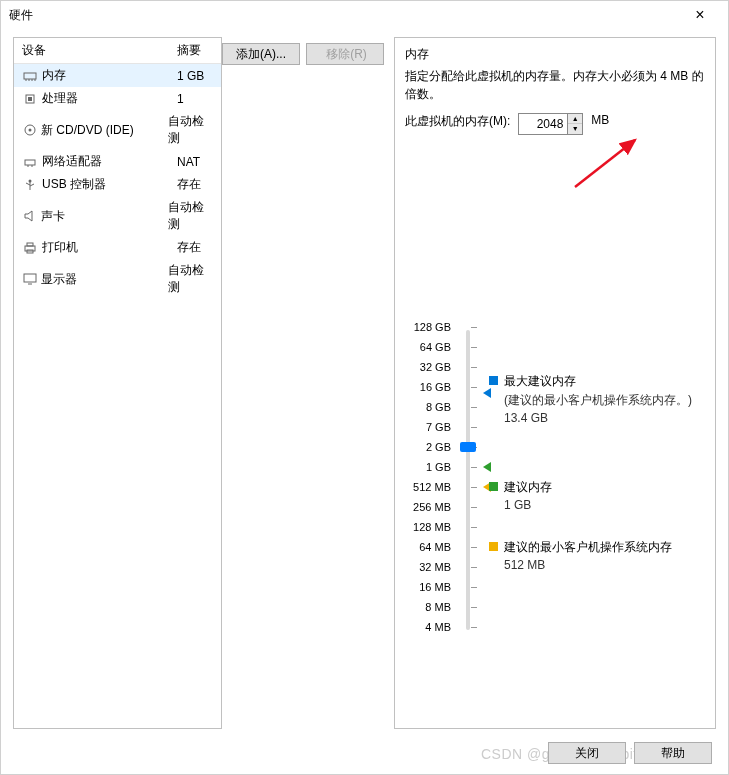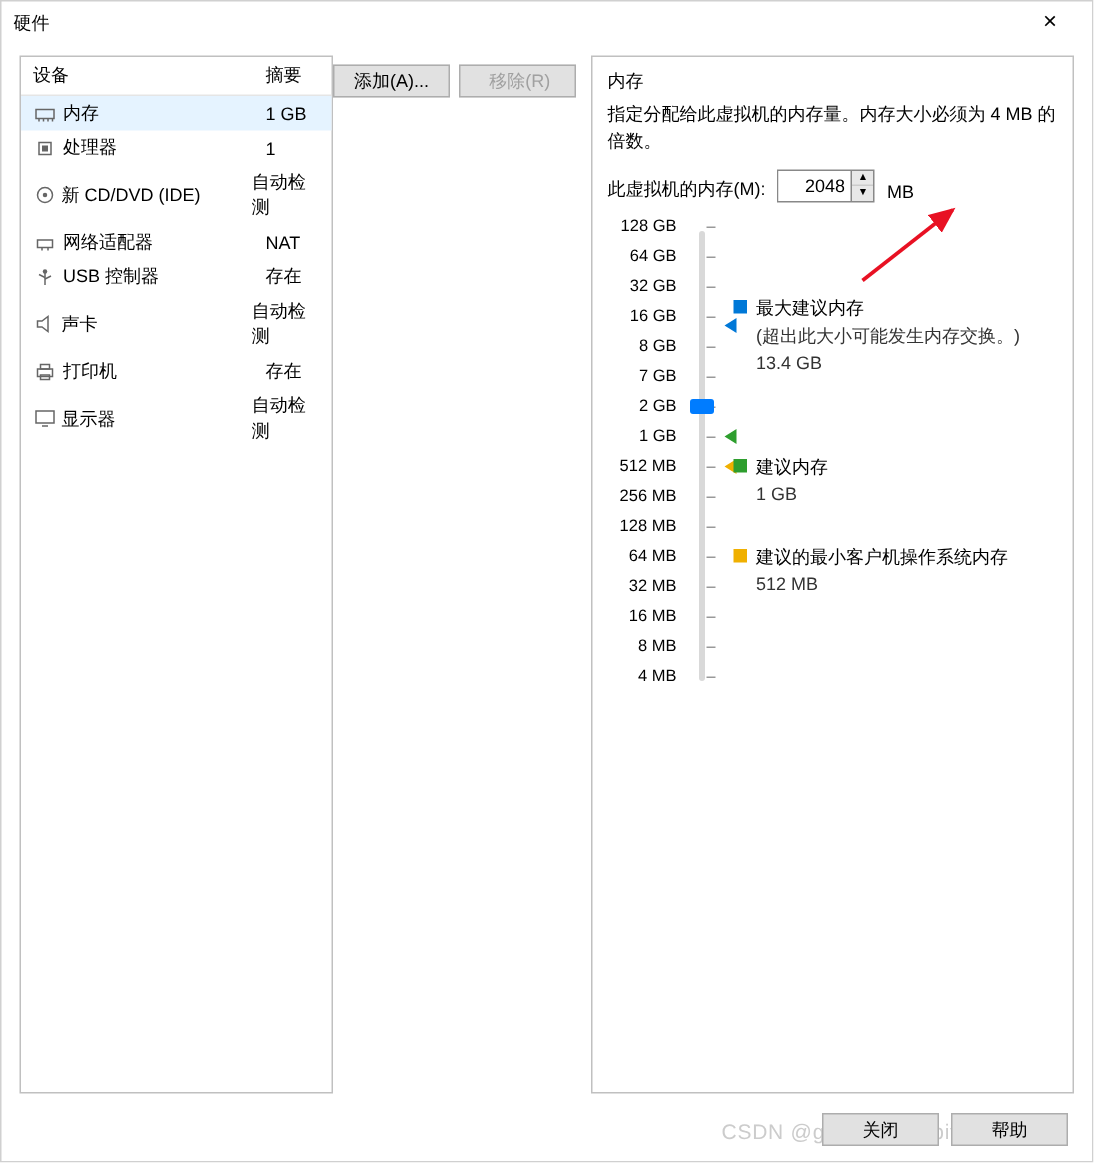--- a/index.html
+++ b/index.html
@@ -22,7 +22,7 @@
 .right-panel { width: 322px; border: 1px solid #c0c0c0; padding: 8px 10px; position: relative; }
 .section-title { margin-bottom: 4px; }
 .desc { line-height: 1.5; margin-bottom: 10px; }
-.mem-input-row { display: flex; align-items: flex-end; gap: 8px; margin-bottom: 14px; }
+.mem-input-row { display: flex; align-items: flex-start; gap: 8px; margin-bottom: 30px; }
 .spinner { display: flex; align-items: center; border: 1px solid #888; height: 22px; }
 .spinner input { width: 48px; border: none; text-align: right; padding: 0 4px; outline: none; height: 20px; }
 .spin-btns { display: flex; flex-direction: column; border-left: 1px solid #888; }

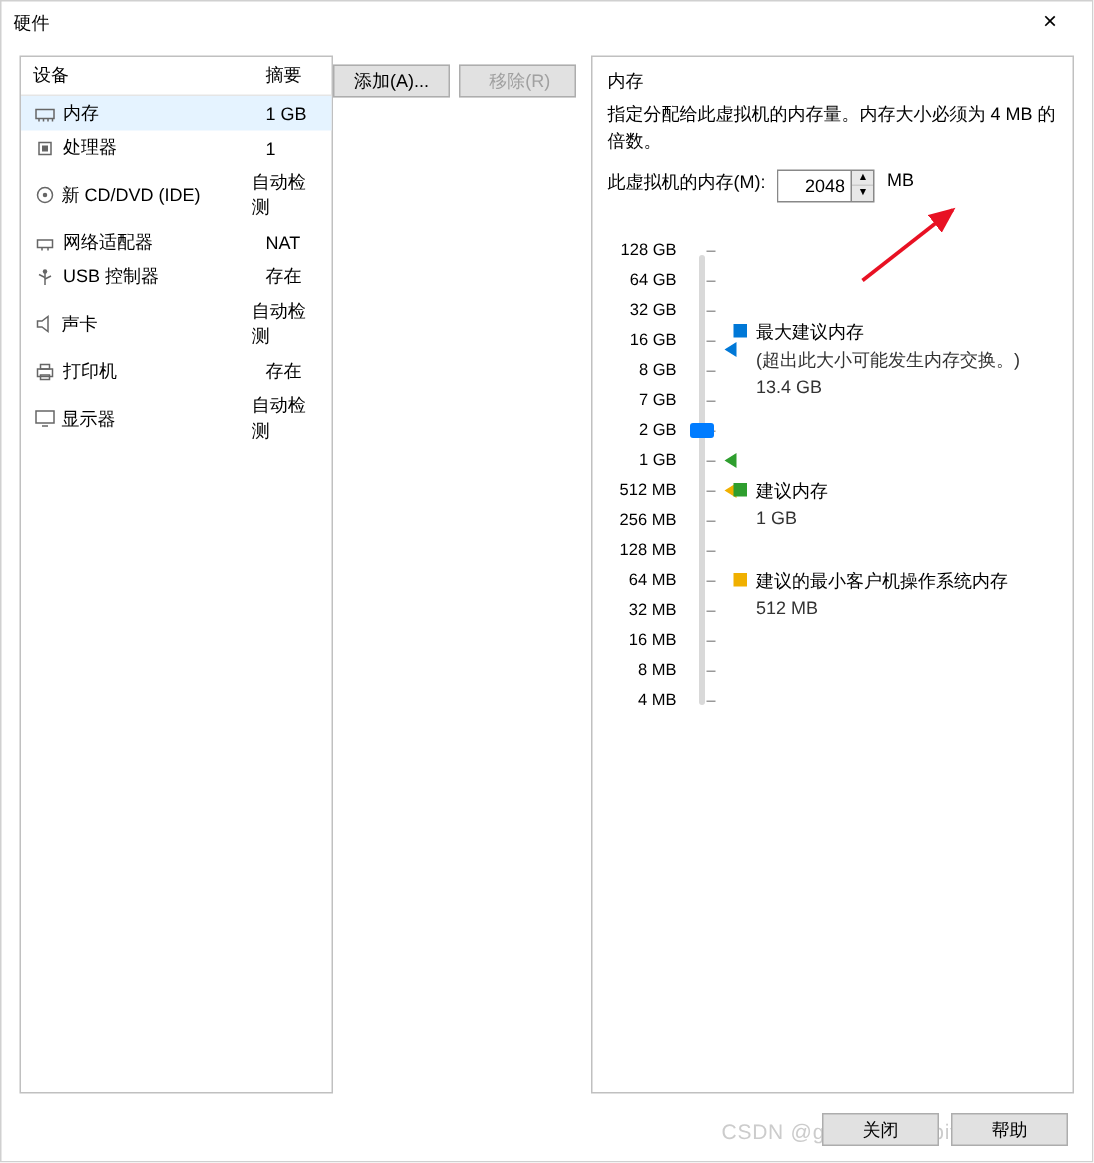--- a/index.html
+++ b/index.html
@@ -27,7 +27,7 @@
 .spinner input { width: 48px; border: none; text-align: right; padding: 0 4px; outline: none; height: 20px; }
 .spin-btns { display: flex; flex-direction: column; border-left: 1px solid #888; }
 .spin-btns div { width: 14px; height: 10px; font-size: 7px; line-height: 9px; text-align: center; background: #e8e8e8; cursor: pointer; border-bottom:1px solid #ccc;}
-.slider-area { display: flex; position: relative; height: 320px; }
+.slider-area { display: flex; position: relative; height: 320px; align-items: center; }
 .labels-col { width: 50px; text-align: right; position: relative; }
 .tick-label { position: absolute; right: 4px; font-size: 11px; }
 .slider-col { width: 28px; position: relative; }

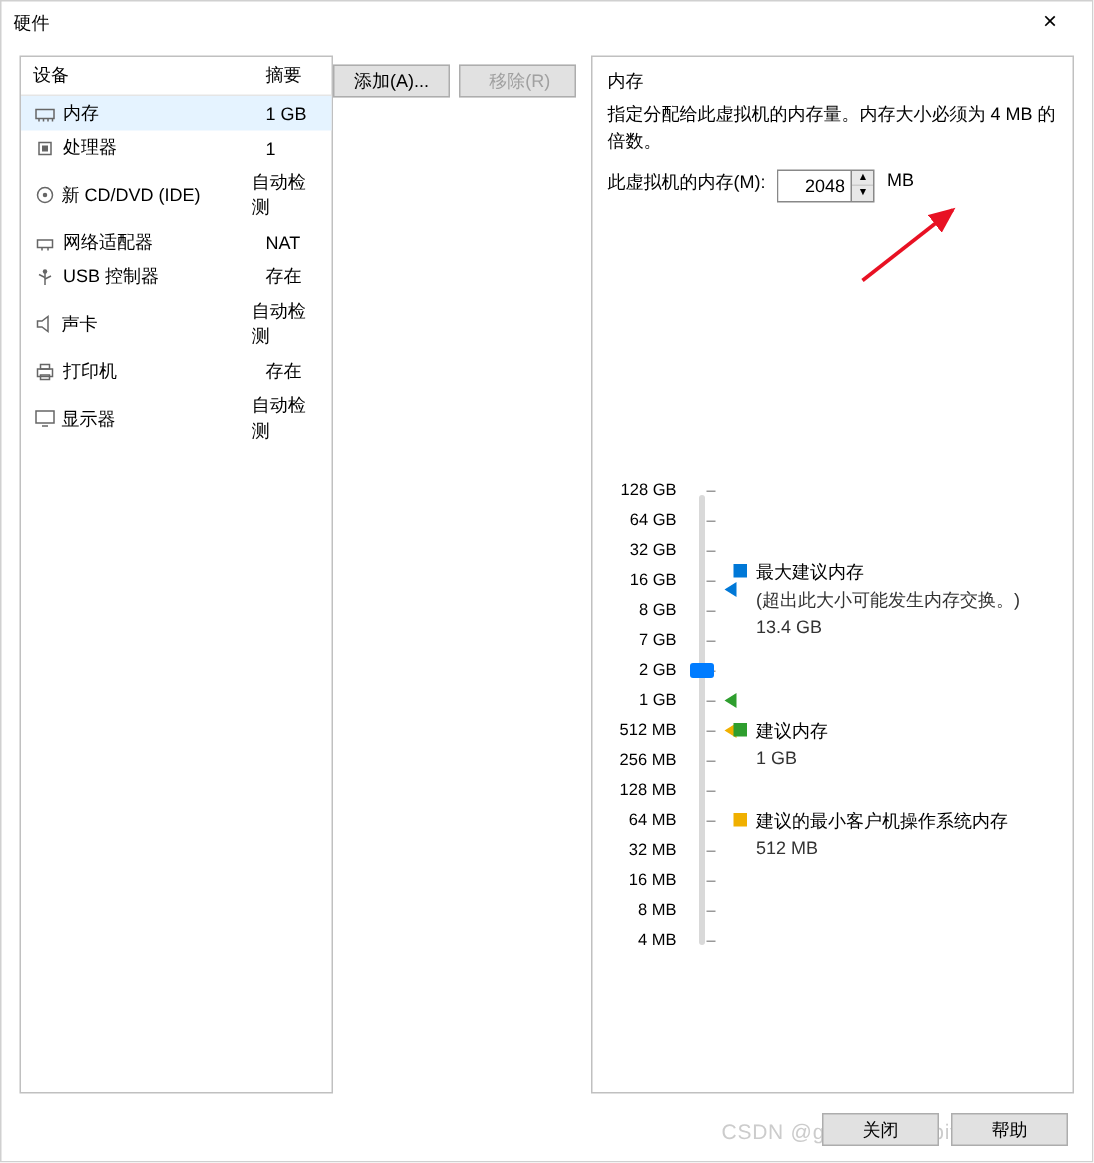--- a/index.html
+++ b/index.html
@@ -222,7 +222,7 @@
 
           <div class="info-item" id="info-max" style="top: 48px;">
             <span class="info-sq" id="sq-max" style="background: rgb(0, 120, 215);"></span><span class="info-text">最大建议内存</span>
-            <div class="info-sub">(超出此大小可能发生内存交换。)</div>
+            <div class="info-sub">(建议的最小客户机操作系统内存。)</div>
             <div class="info-sub">13.4 GB</div>
           </div>
           <div class="info-item" id="info-rec" style="top: 154px;">

